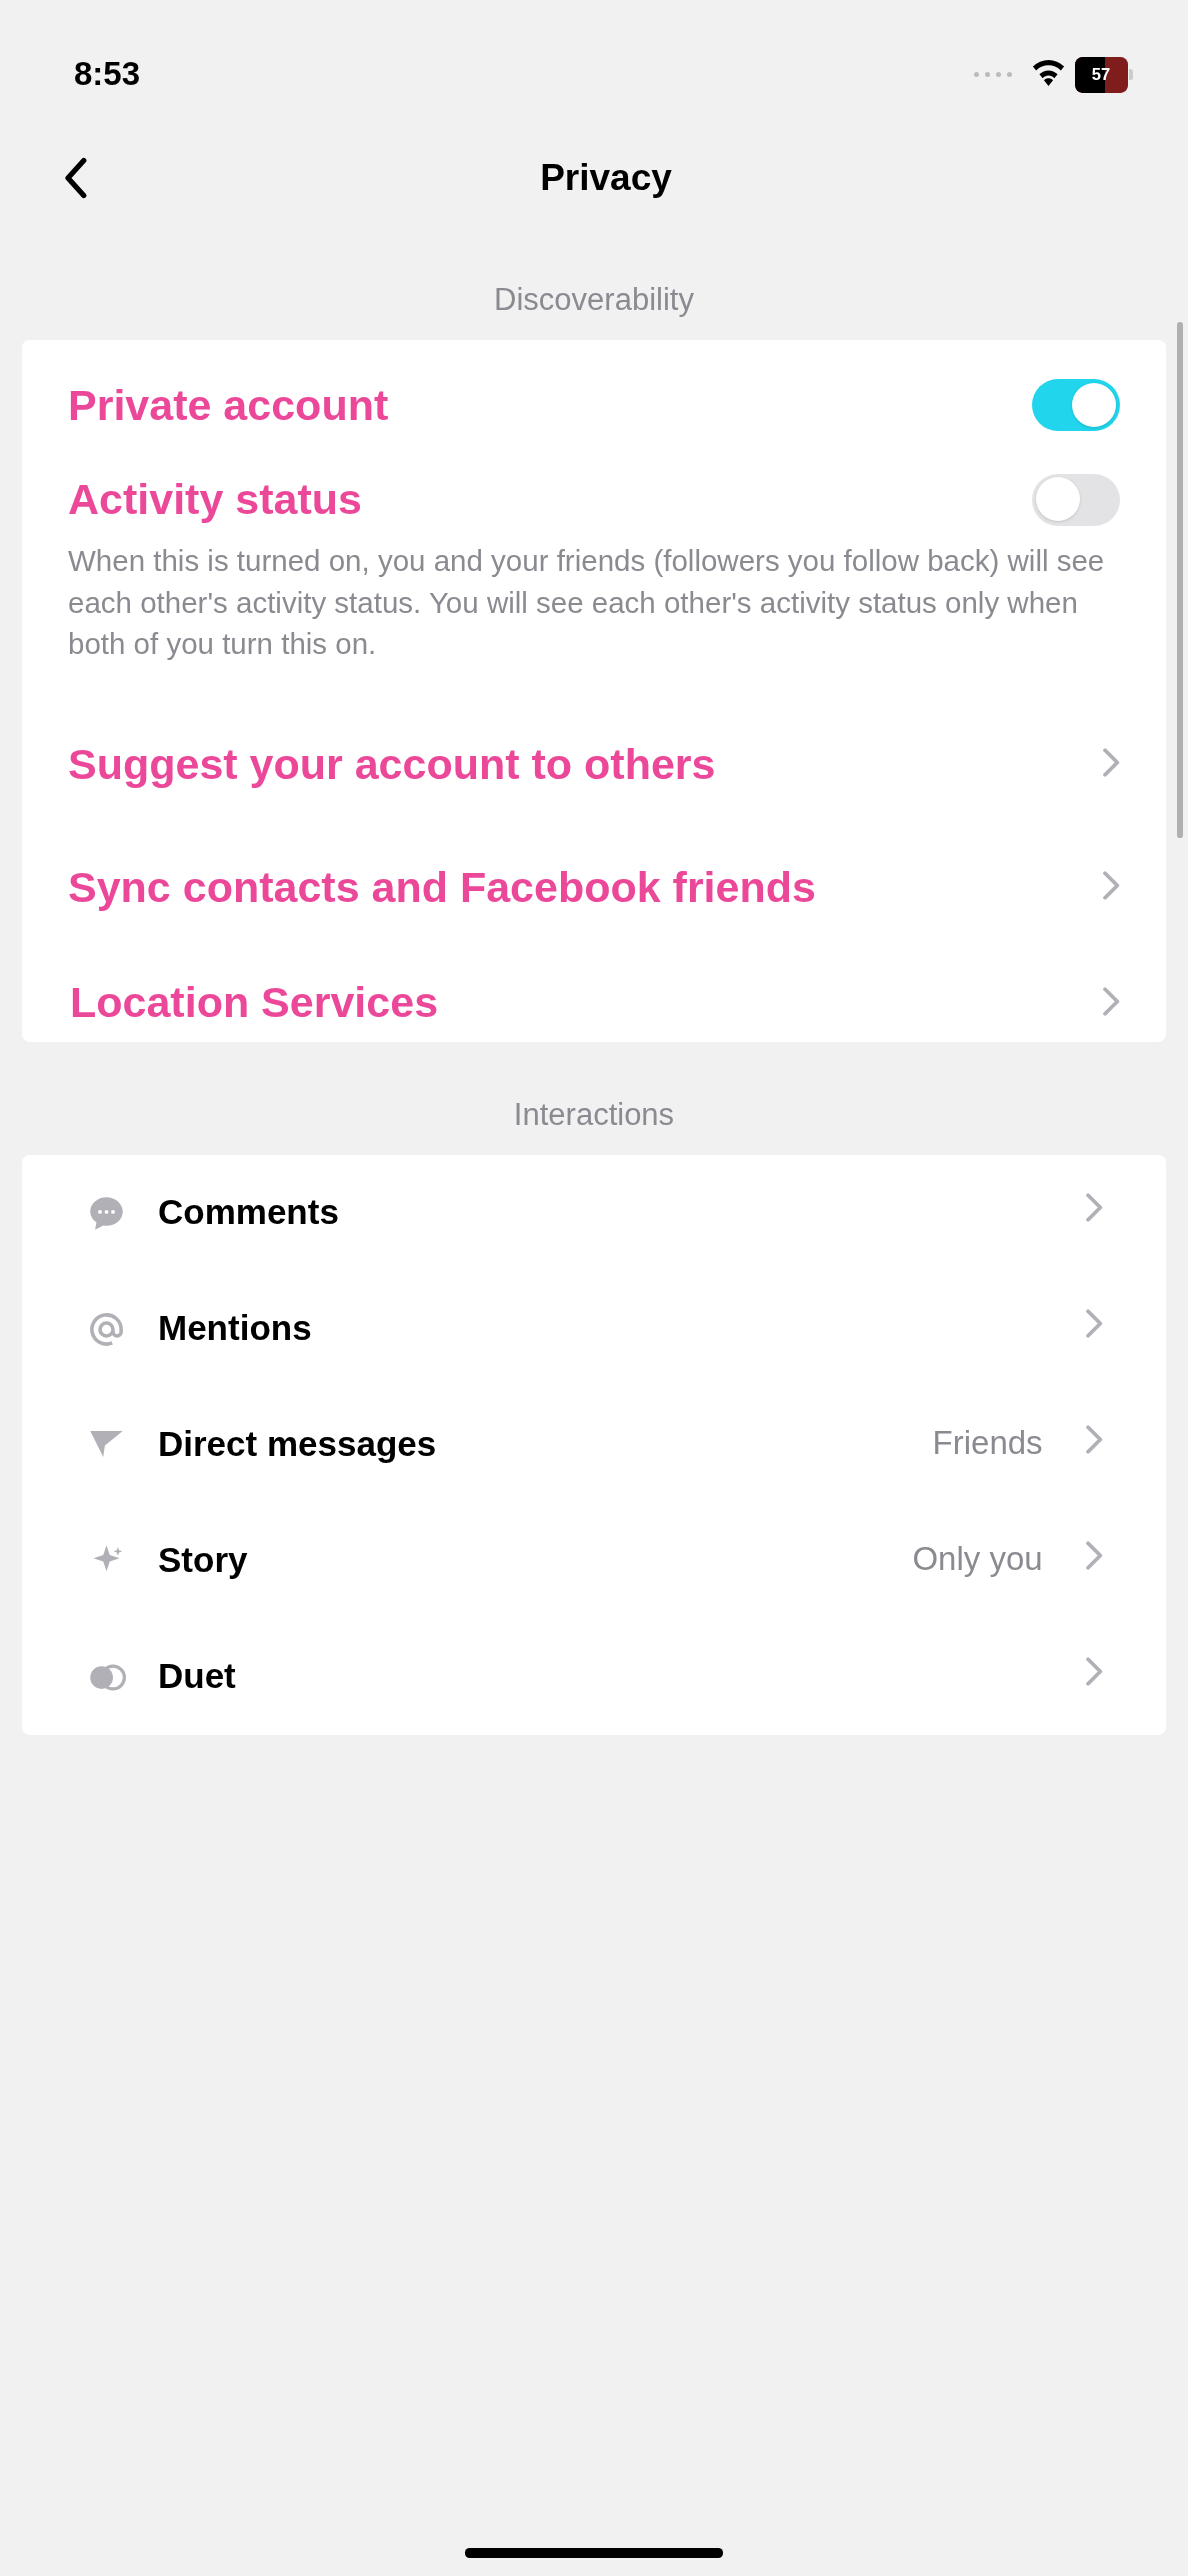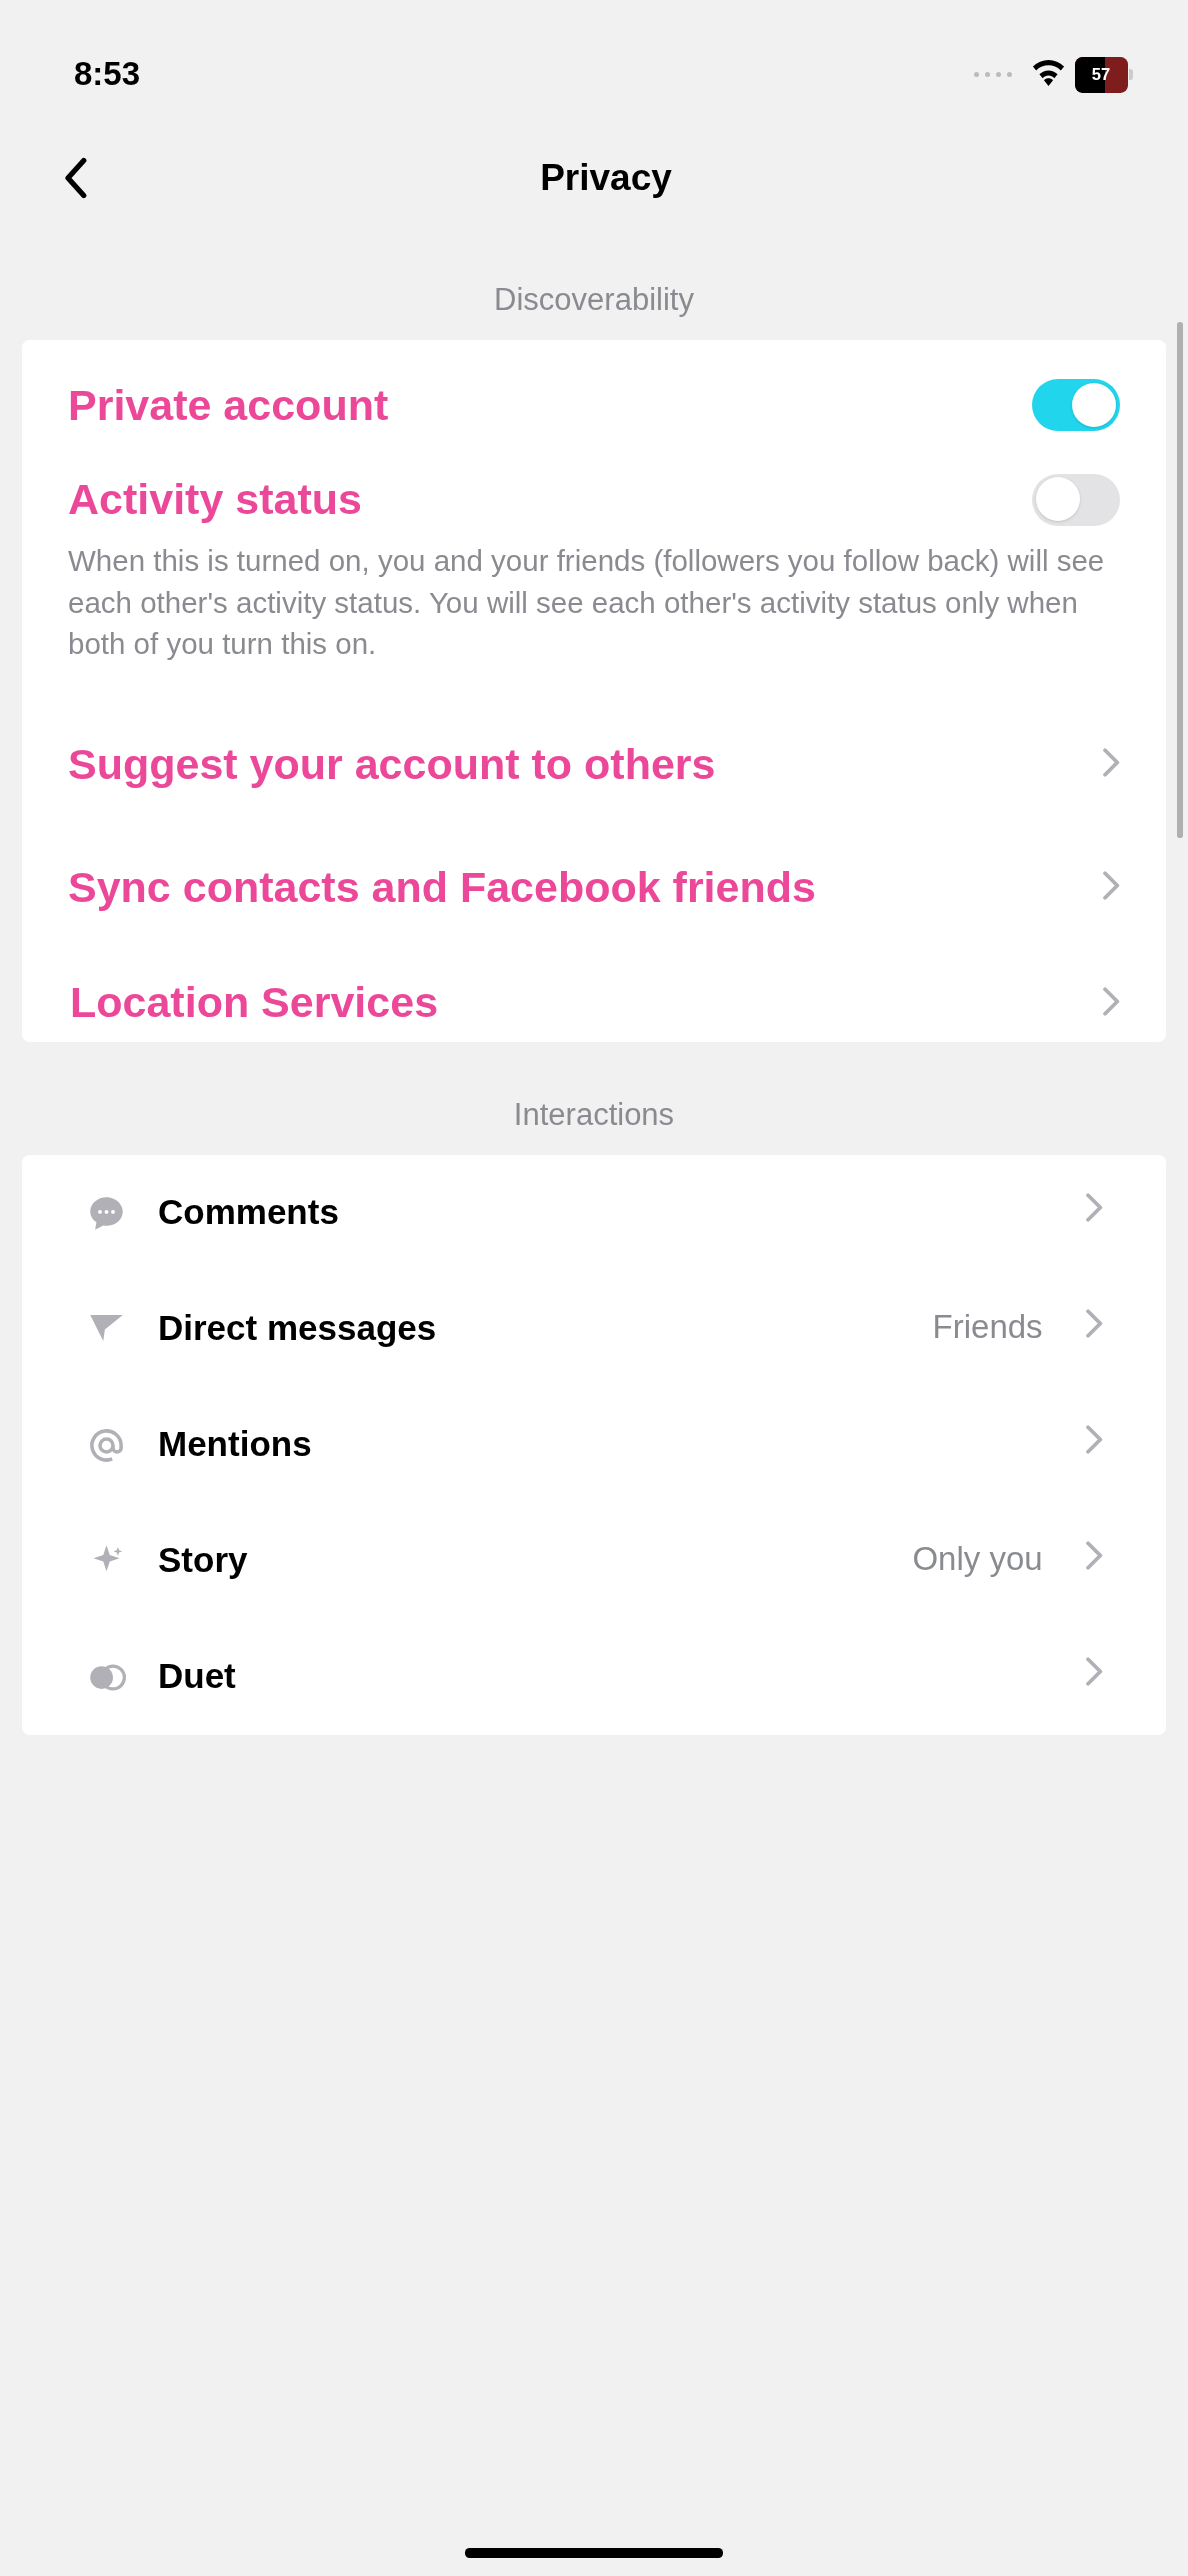--- a/index.html
+++ b/index.html
@@ -330,6 +330,20 @@
   <div class="inter-row">
     <span class="inter-icon">
       <svg width="39" height="39" viewBox="0 0 24 24">
+          <path fill="none" stroke="#b0b0b6" stroke-width="2.2" d="M16 12a4 4 0 11-8 0 4 4 0 018 0zm0 0v1.5a2.5 2.5 0 005 0V12a9 9 0 10-5.5 8.28"></path>
+        </svg>
+    </span>
+    <span class="inter-label">Mentions</span>
+    <span class="chevron">
+      <svg width="18.4" height="31" viewBox="0 0 12 20">
+          <path d="M2 2l8 8-8 8" stroke="#b0b0b6" stroke-width="2.5" fill="none" stroke-linecap="round" stroke-linejoin="round"></path>
+        </svg>
+    </span>
+  </div>
+
+  <div class="inter-row">
+    <span class="inter-icon">
+      <svg width="39" height="39" viewBox="0 0 24 24">
           <path fill="#b0b0b6" d="M2 3l20 0-11 9-1 7-3-6z"></path>
         </svg>
     </span>
@@ -345,20 +359,6 @@
   <div class="inter-row">
     <span class="inter-icon">
       <svg width="39" height="39" viewBox="0 0 24 24">
-          <path fill="none" stroke="#b0b0b6" stroke-width="2.2" d="M16 12a4 4 0 11-8 0 4 4 0 018 0zm0 0v1.5a2.5 2.5 0 005 0V12a9 9 0 10-5.5 8.28"></path>
-        </svg>
-    </span>
-    <span class="inter-label">Mentions</span>
-    <span class="chevron">
-      <svg width="18.4" height="31" viewBox="0 0 12 20">
-          <path d="M2 2l8 8-8 8" stroke="#b0b0b6" stroke-width="2.5" fill="none" stroke-linecap="round" stroke-linejoin="round"></path>
-        </svg>
-    </span>
-  </div>
-
-  <div class="inter-row">
-    <span class="inter-icon">
-      <svg width="39" height="39" viewBox="0 0 24 24">
           <path fill="#b0b0b6" d="M12 2l2 6 6 2-6 2-2 6-2-6-6-2 6-2z M19 3l.7 2 2 .7-2 .7-.7 2-.7-2-2-.7 2-.7z"></path>
         </svg>
     </span>

